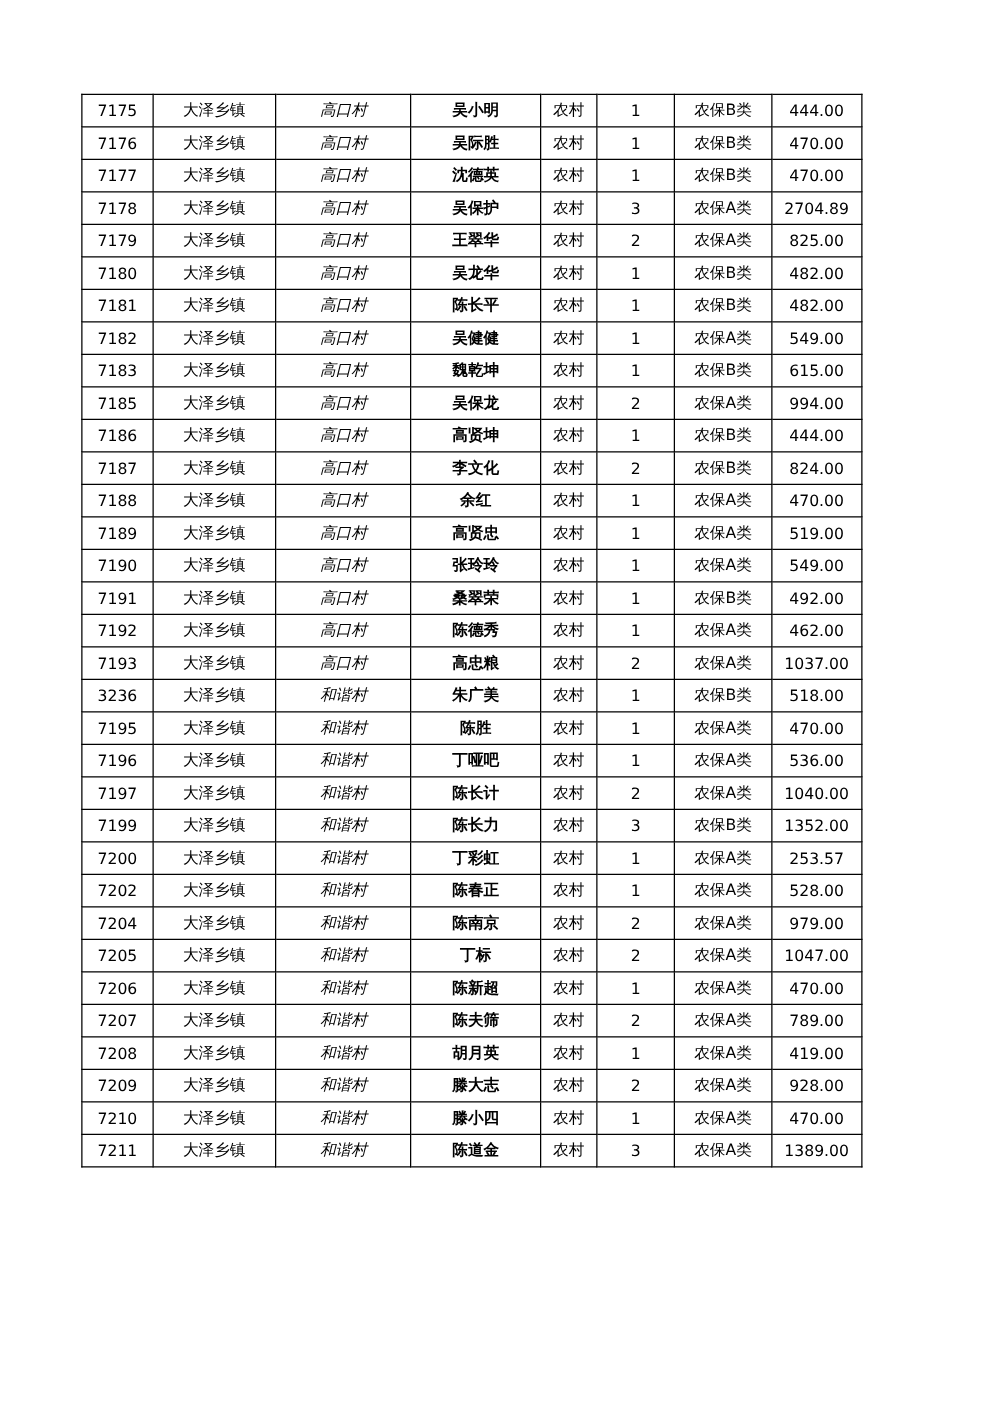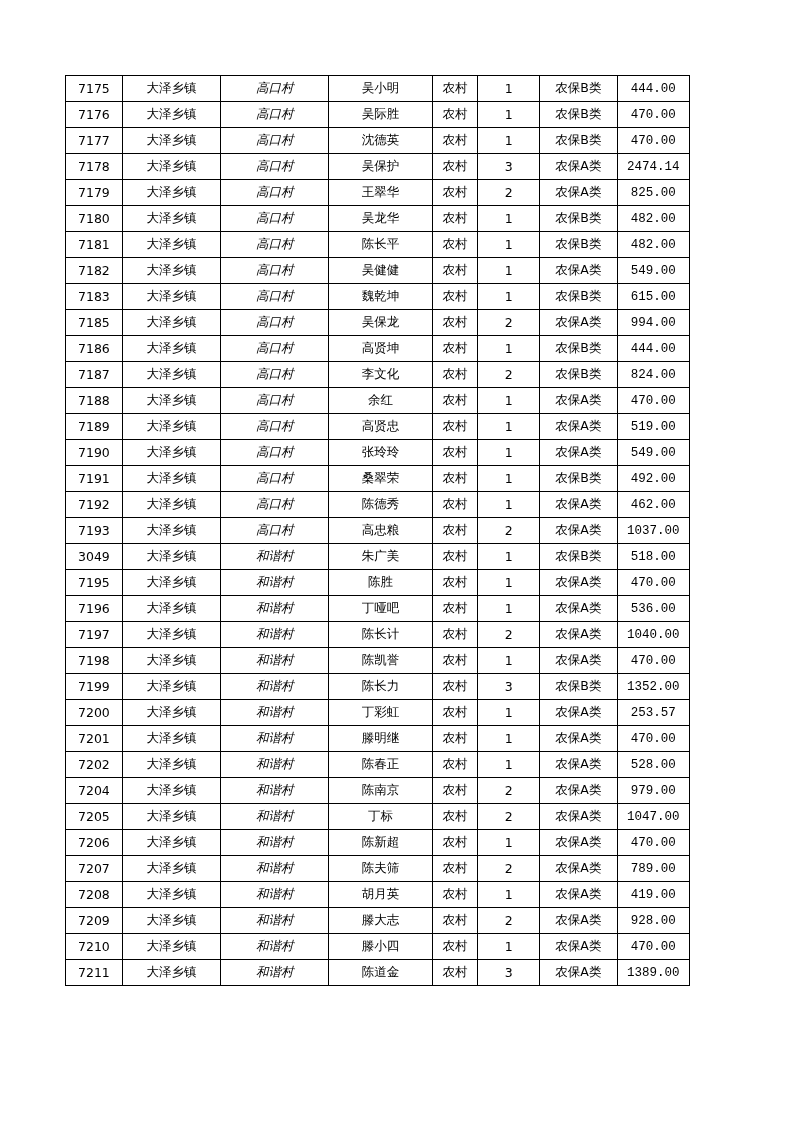--- a/index.html
+++ b/index.html
@@ -36,7 +36,7 @@
   td.col-serial   { width: 55px; }
   td.col-town     { width: 95px; }
   td.col-village  { width: 105px; font-style: italic; }
-  td.col-name     { width: 100px; }
+  td.col-name     { width: 100px; font-weight: bold; }
   td.col-residence{ width: 44px; }
   td.col-count    { width: 60px; }
   td.col-category { width: 75px; }

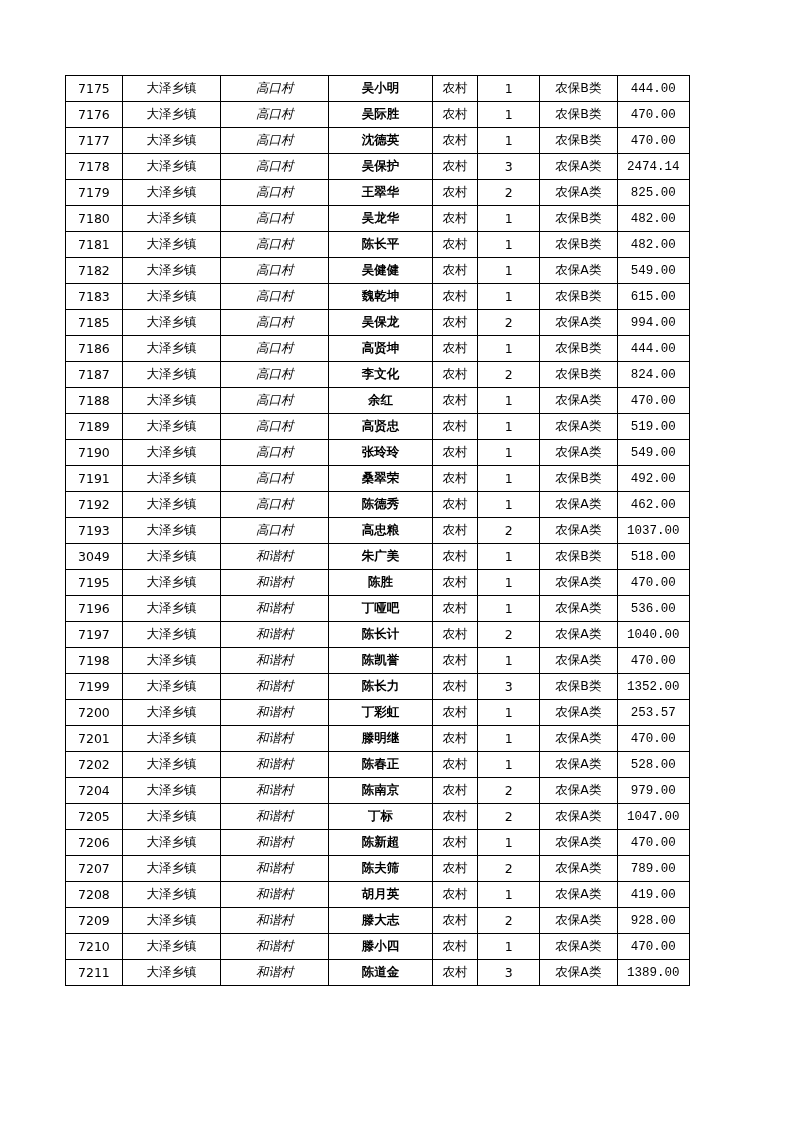--- a/index.html
+++ b/index.html
@@ -40,7 +40,7 @@
   td.col-residence{ width: 44px; }
   td.col-count    { width: 60px; }
   td.col-category { width: 75px; }
-  td.col-amount   { width: 70px; text-align: right; padding-right: 8px; font-family: Liberation Mono, monospace; }
+  td.col-amount   { width: 70px; text-align: right; padding-right: 8px; }
 </style>
 </head>
 <body>

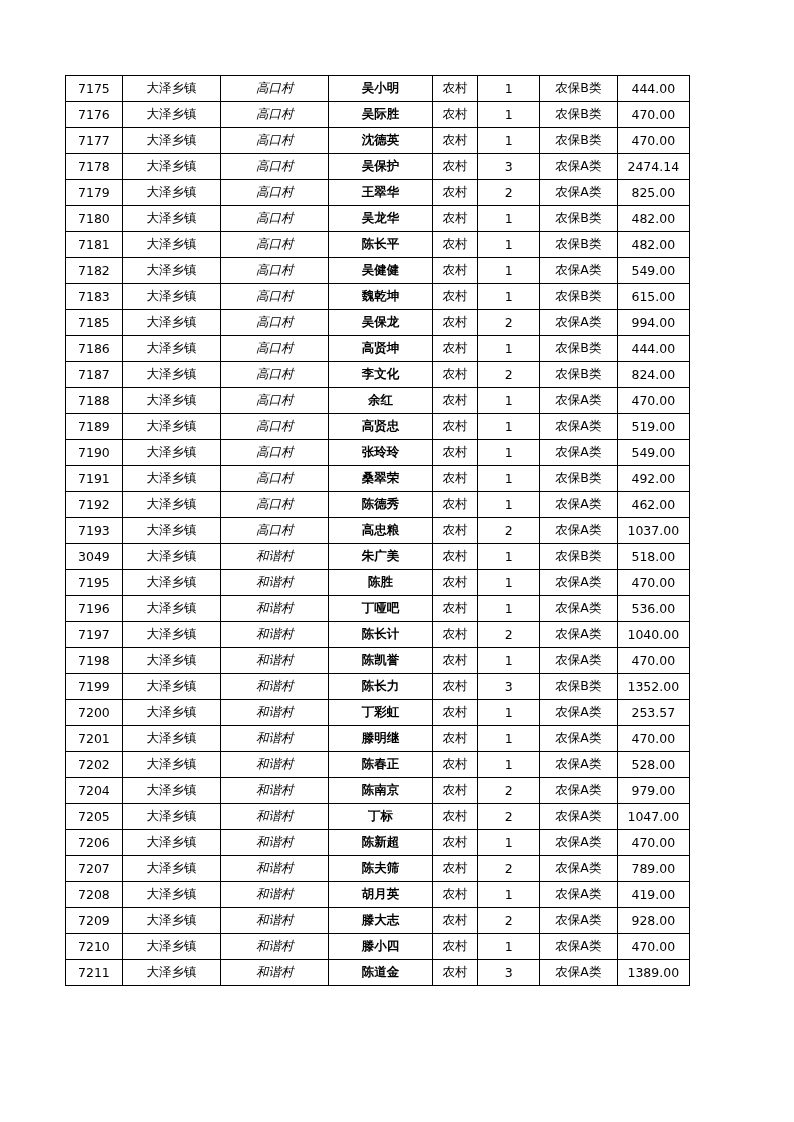--- a/index.html
+++ b/index.html
@@ -86,7 +86,7 @@
           <td class="col-residence">农村</td>
           <td class="col-count">3</td>
           <td class="col-category">农保A类</td>
-          <td class="col-amount">2474.14</td>
+          <td class="col-amount">2704.89</td>
         </tr>
         <tr>
           <td class="col-serial">7179</td>

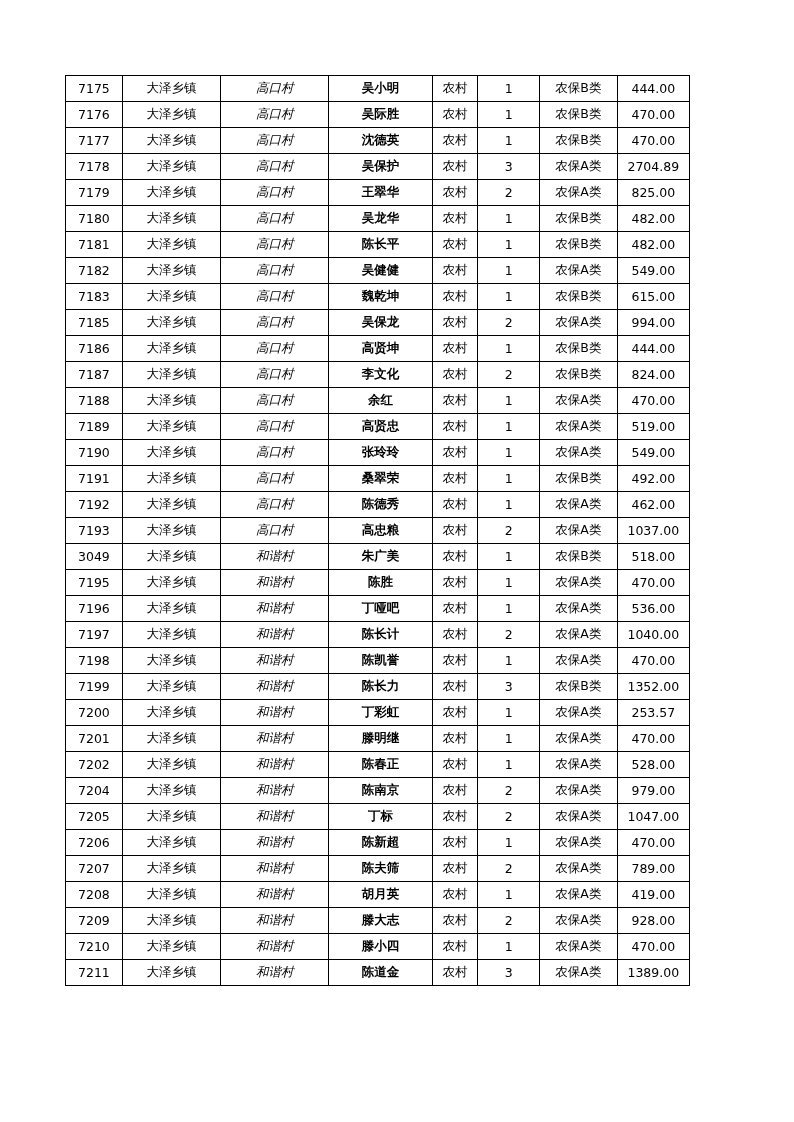--- a/index.html
+++ b/index.html
@@ -229,7 +229,7 @@
           <td class="col-amount">1037.00</td>
         </tr>
         <tr>
-          <td class="col-serial">3049</td>
+          <td class="col-serial">3236</td>
           <td class="col-town">大泽乡镇</td>
           <td class="col-village">和谐村</td>
           <td class="col-name">朱广美</td>

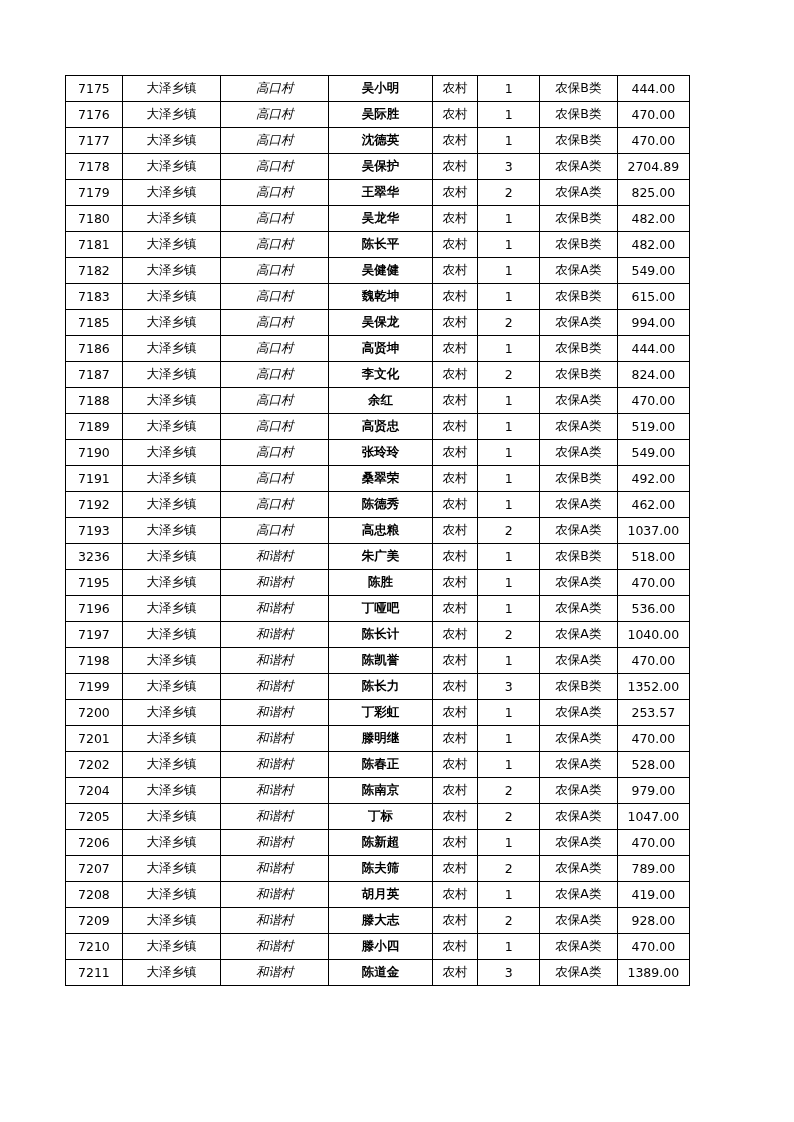--- a/index.html
+++ b/index.html
@@ -269,16 +269,6 @@
           <td class="col-amount">1040.00</td>
         </tr>
         <tr>
-          <td class="col-serial">7198</td>
-          <td class="col-town">大泽乡镇</td>
-          <td class="col-village">和谐村</td>
-          <td class="col-name">陈凯誉</td>
-          <td class="col-residence">农村</td>
-          <td class="col-count">1</td>
-          <td class="col-category">农保A类</td>
-          <td class="col-amount">470.00</td>
-        </tr>
-        <tr>
           <td class="col-serial">7199</td>
           <td class="col-town">大泽乡镇</td>
           <td class="col-village">和谐村</td>

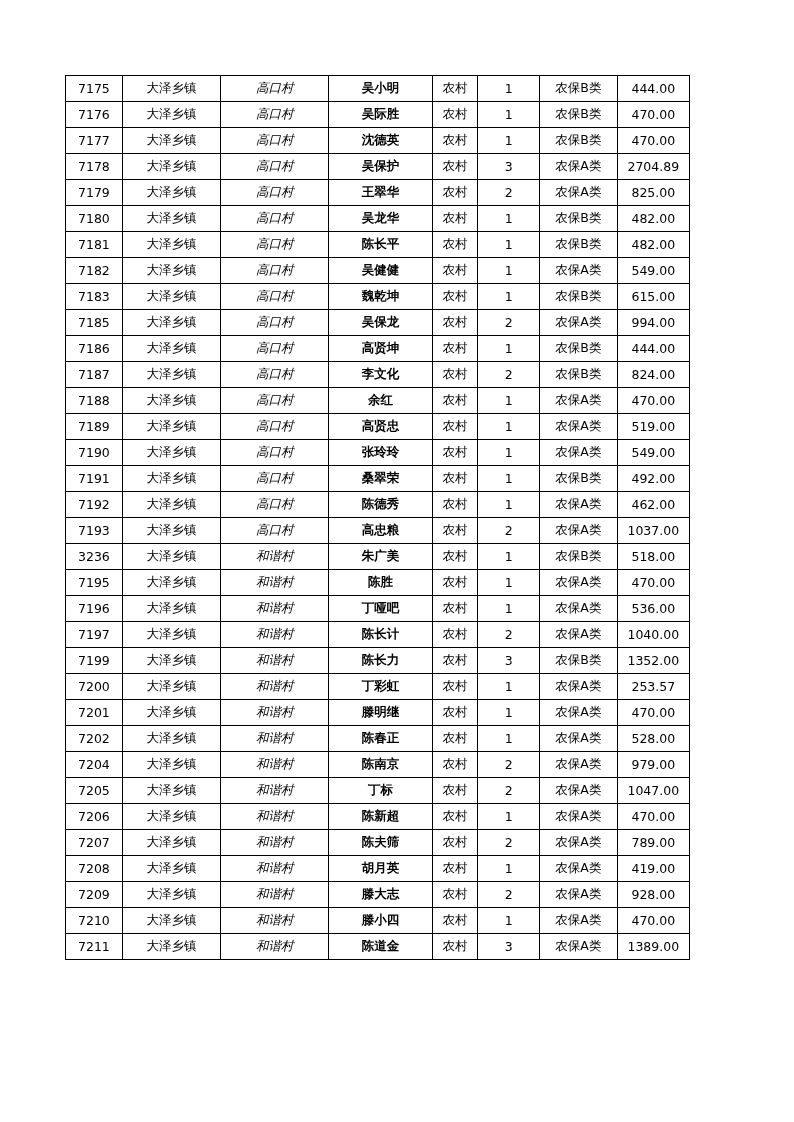--- a/index.html
+++ b/index.html
@@ -289,16 +289,6 @@
           <td class="col-amount">253.57</td>
         </tr>
         <tr>
-          <td class="col-serial">7201</td>
-          <td class="col-town">大泽乡镇</td>
-          <td class="col-village">和谐村</td>
-          <td class="col-name">滕明继</td>
-          <td class="col-residence">农村</td>
-          <td class="col-count">1</td>
-          <td class="col-category">农保A类</td>
-          <td class="col-amount">470.00</td>
-        </tr>
-        <tr>
           <td class="col-serial">7202</td>
           <td class="col-town">大泽乡镇</td>
           <td class="col-village">和谐村</td>

